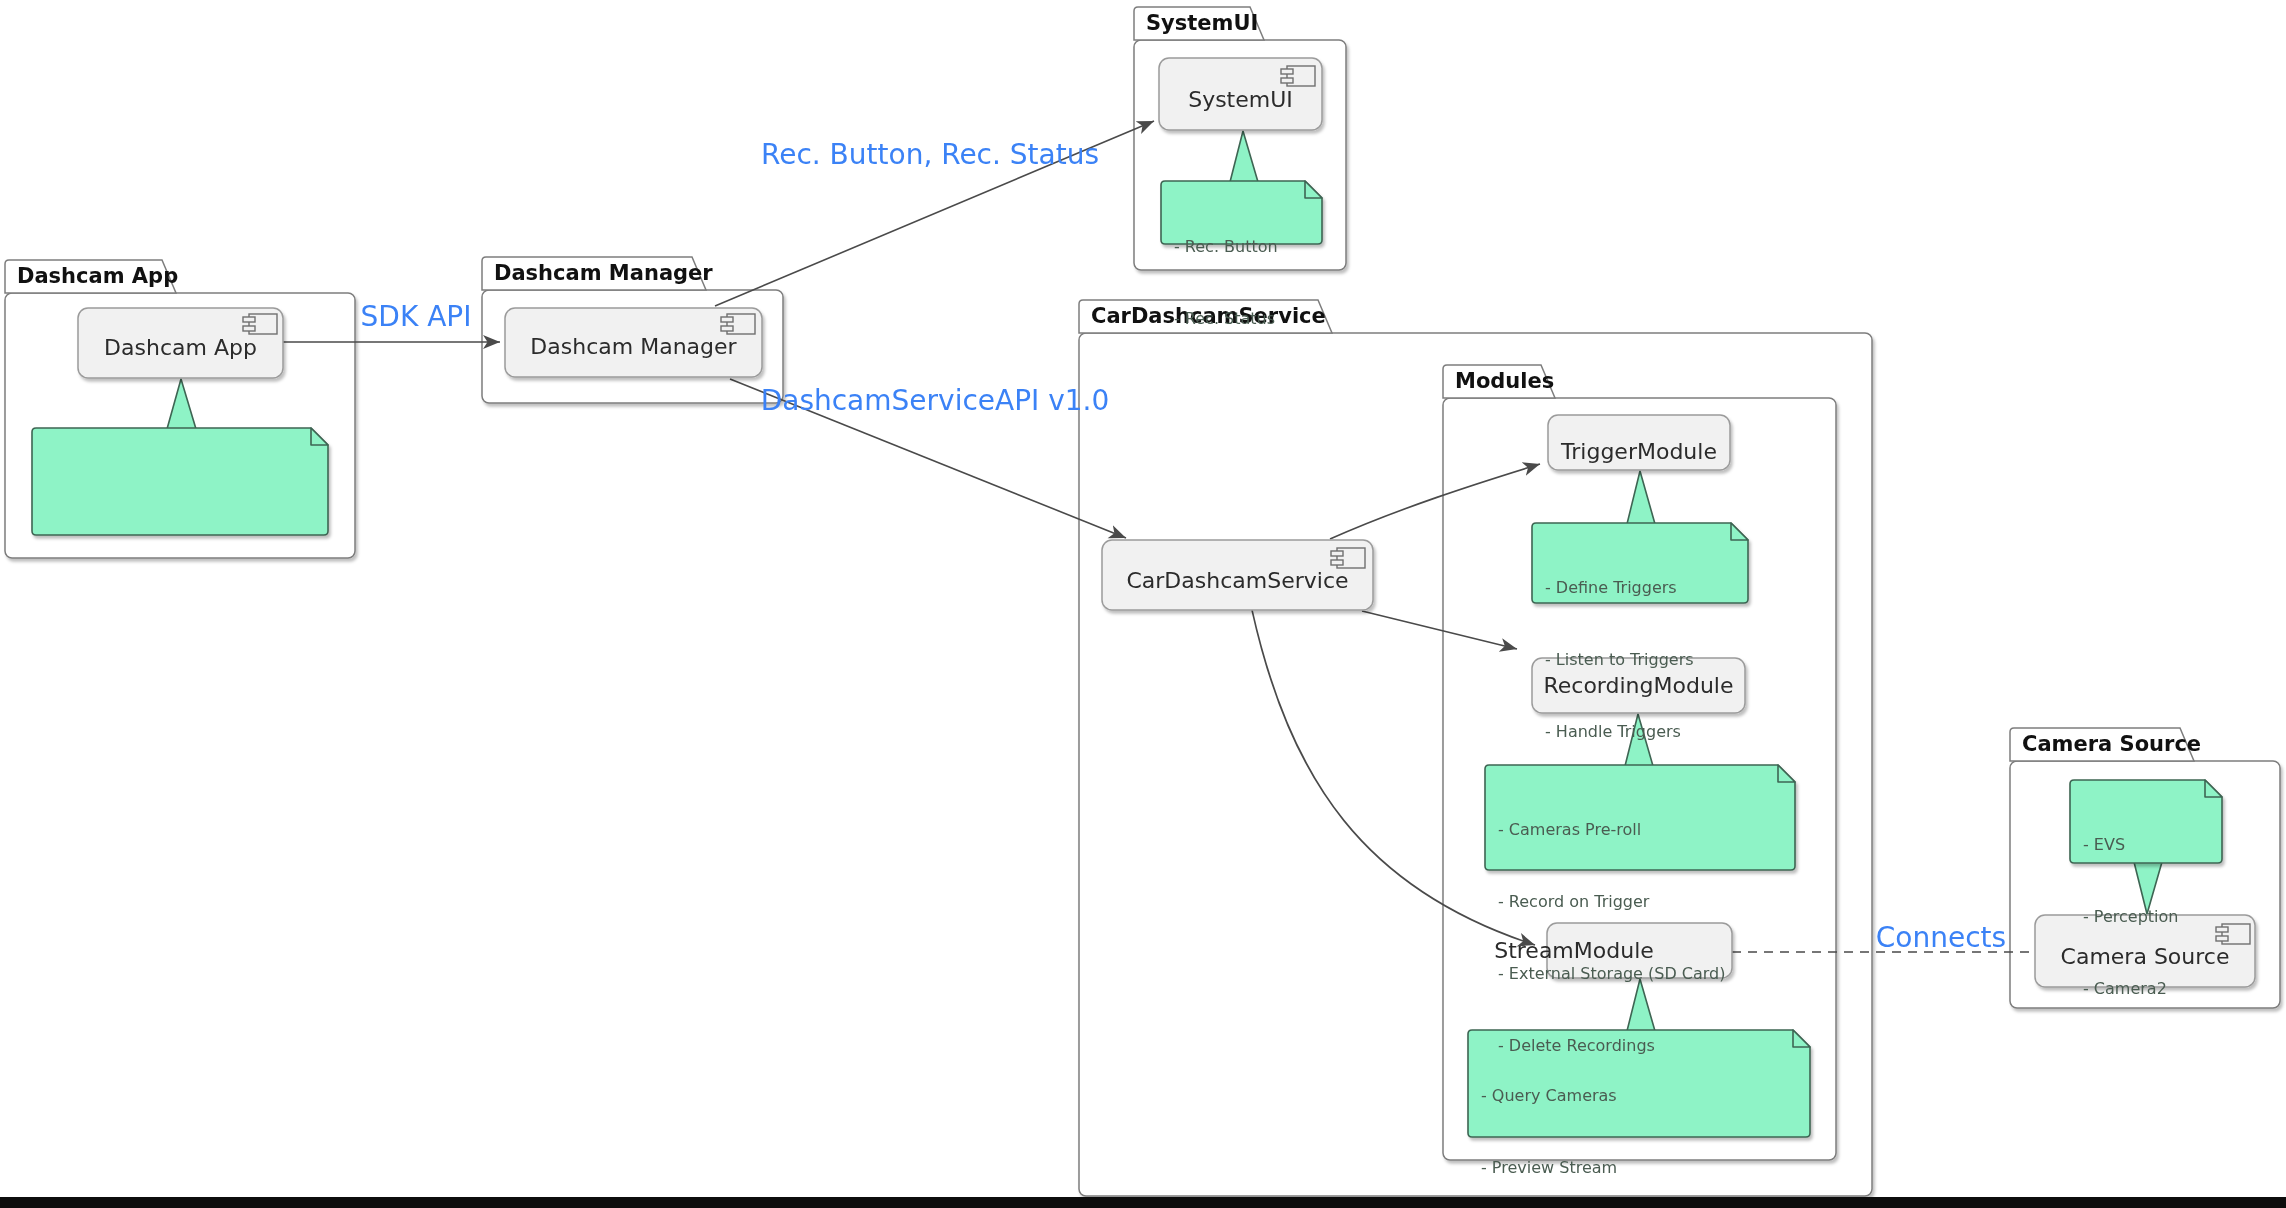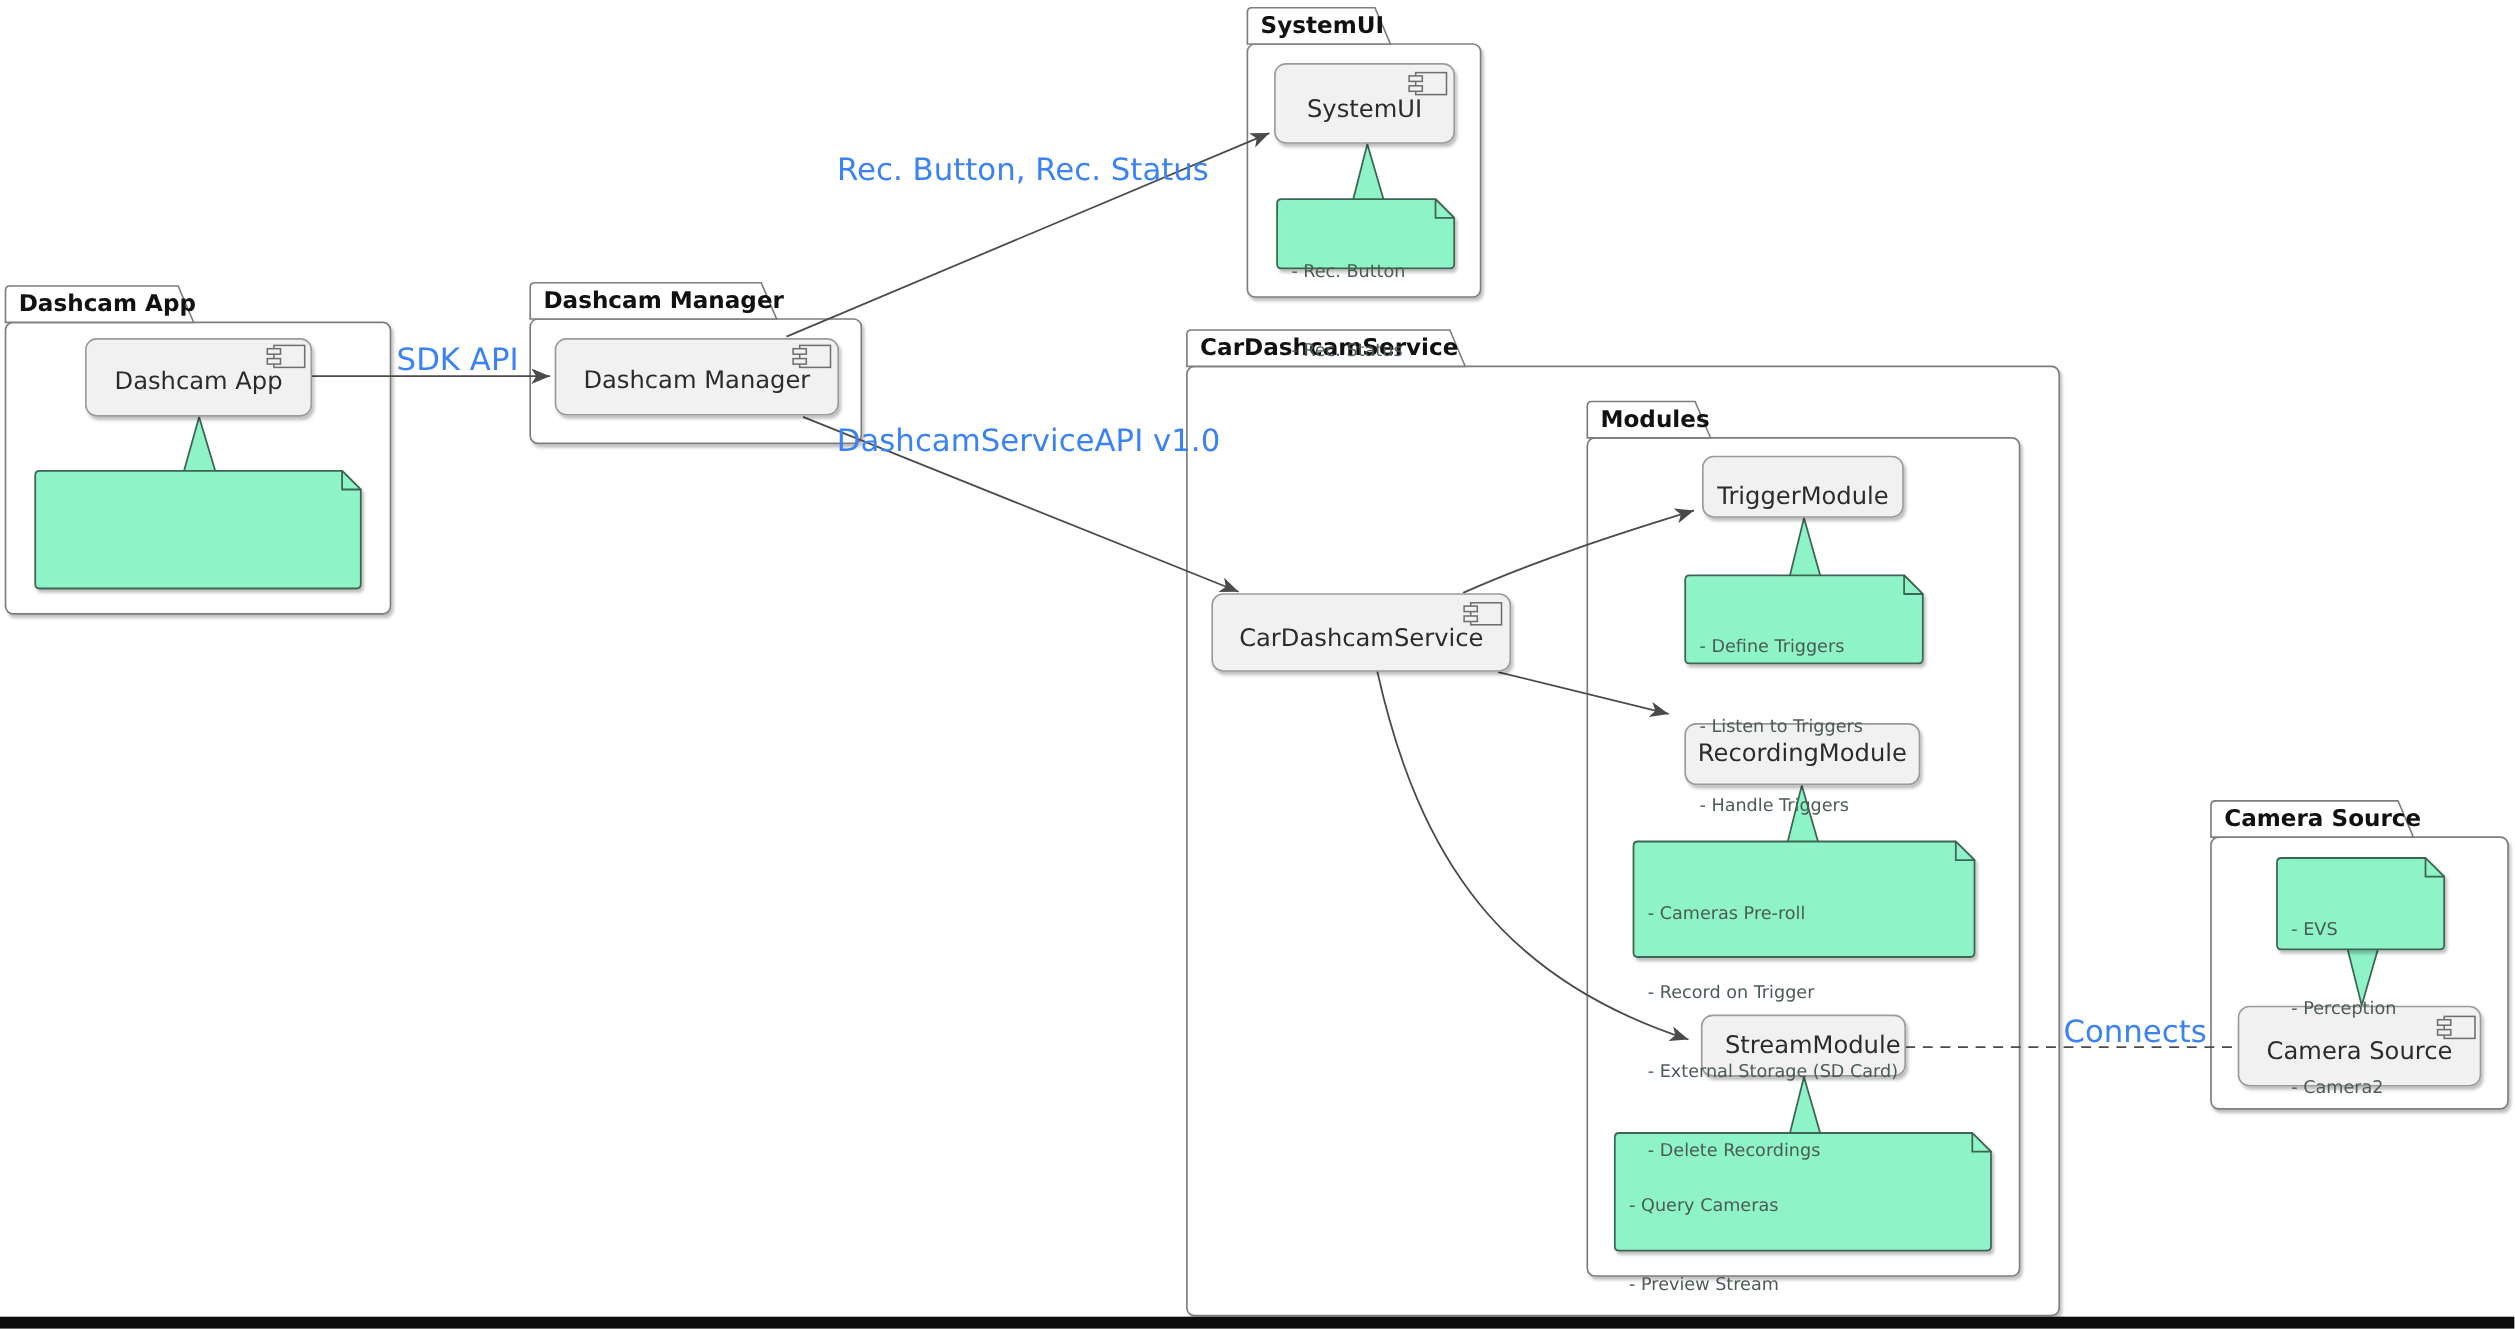--- a/index.html
+++ b/index.html
@@ -200,7 +200,7 @@
     <div class="note-line">- Camera2</div>
   </div>
 
-  <div class="txt edge-label" style="left:416px;top:310px">SDK API</div>
+  <div class="txt edge-label" style="left:416px;top:300px">SDK API</div>
   <div class="txt edge-label" style="left:930px;top:138px">Rec. Button, Rec. Status</div>
   <div class="txt edge-label" style="left:935px;top:384px">DashcamServiceAPI v1.0</div>
   <div class="txt edge-label" style="left:1941px;top:921px">Connects</div>

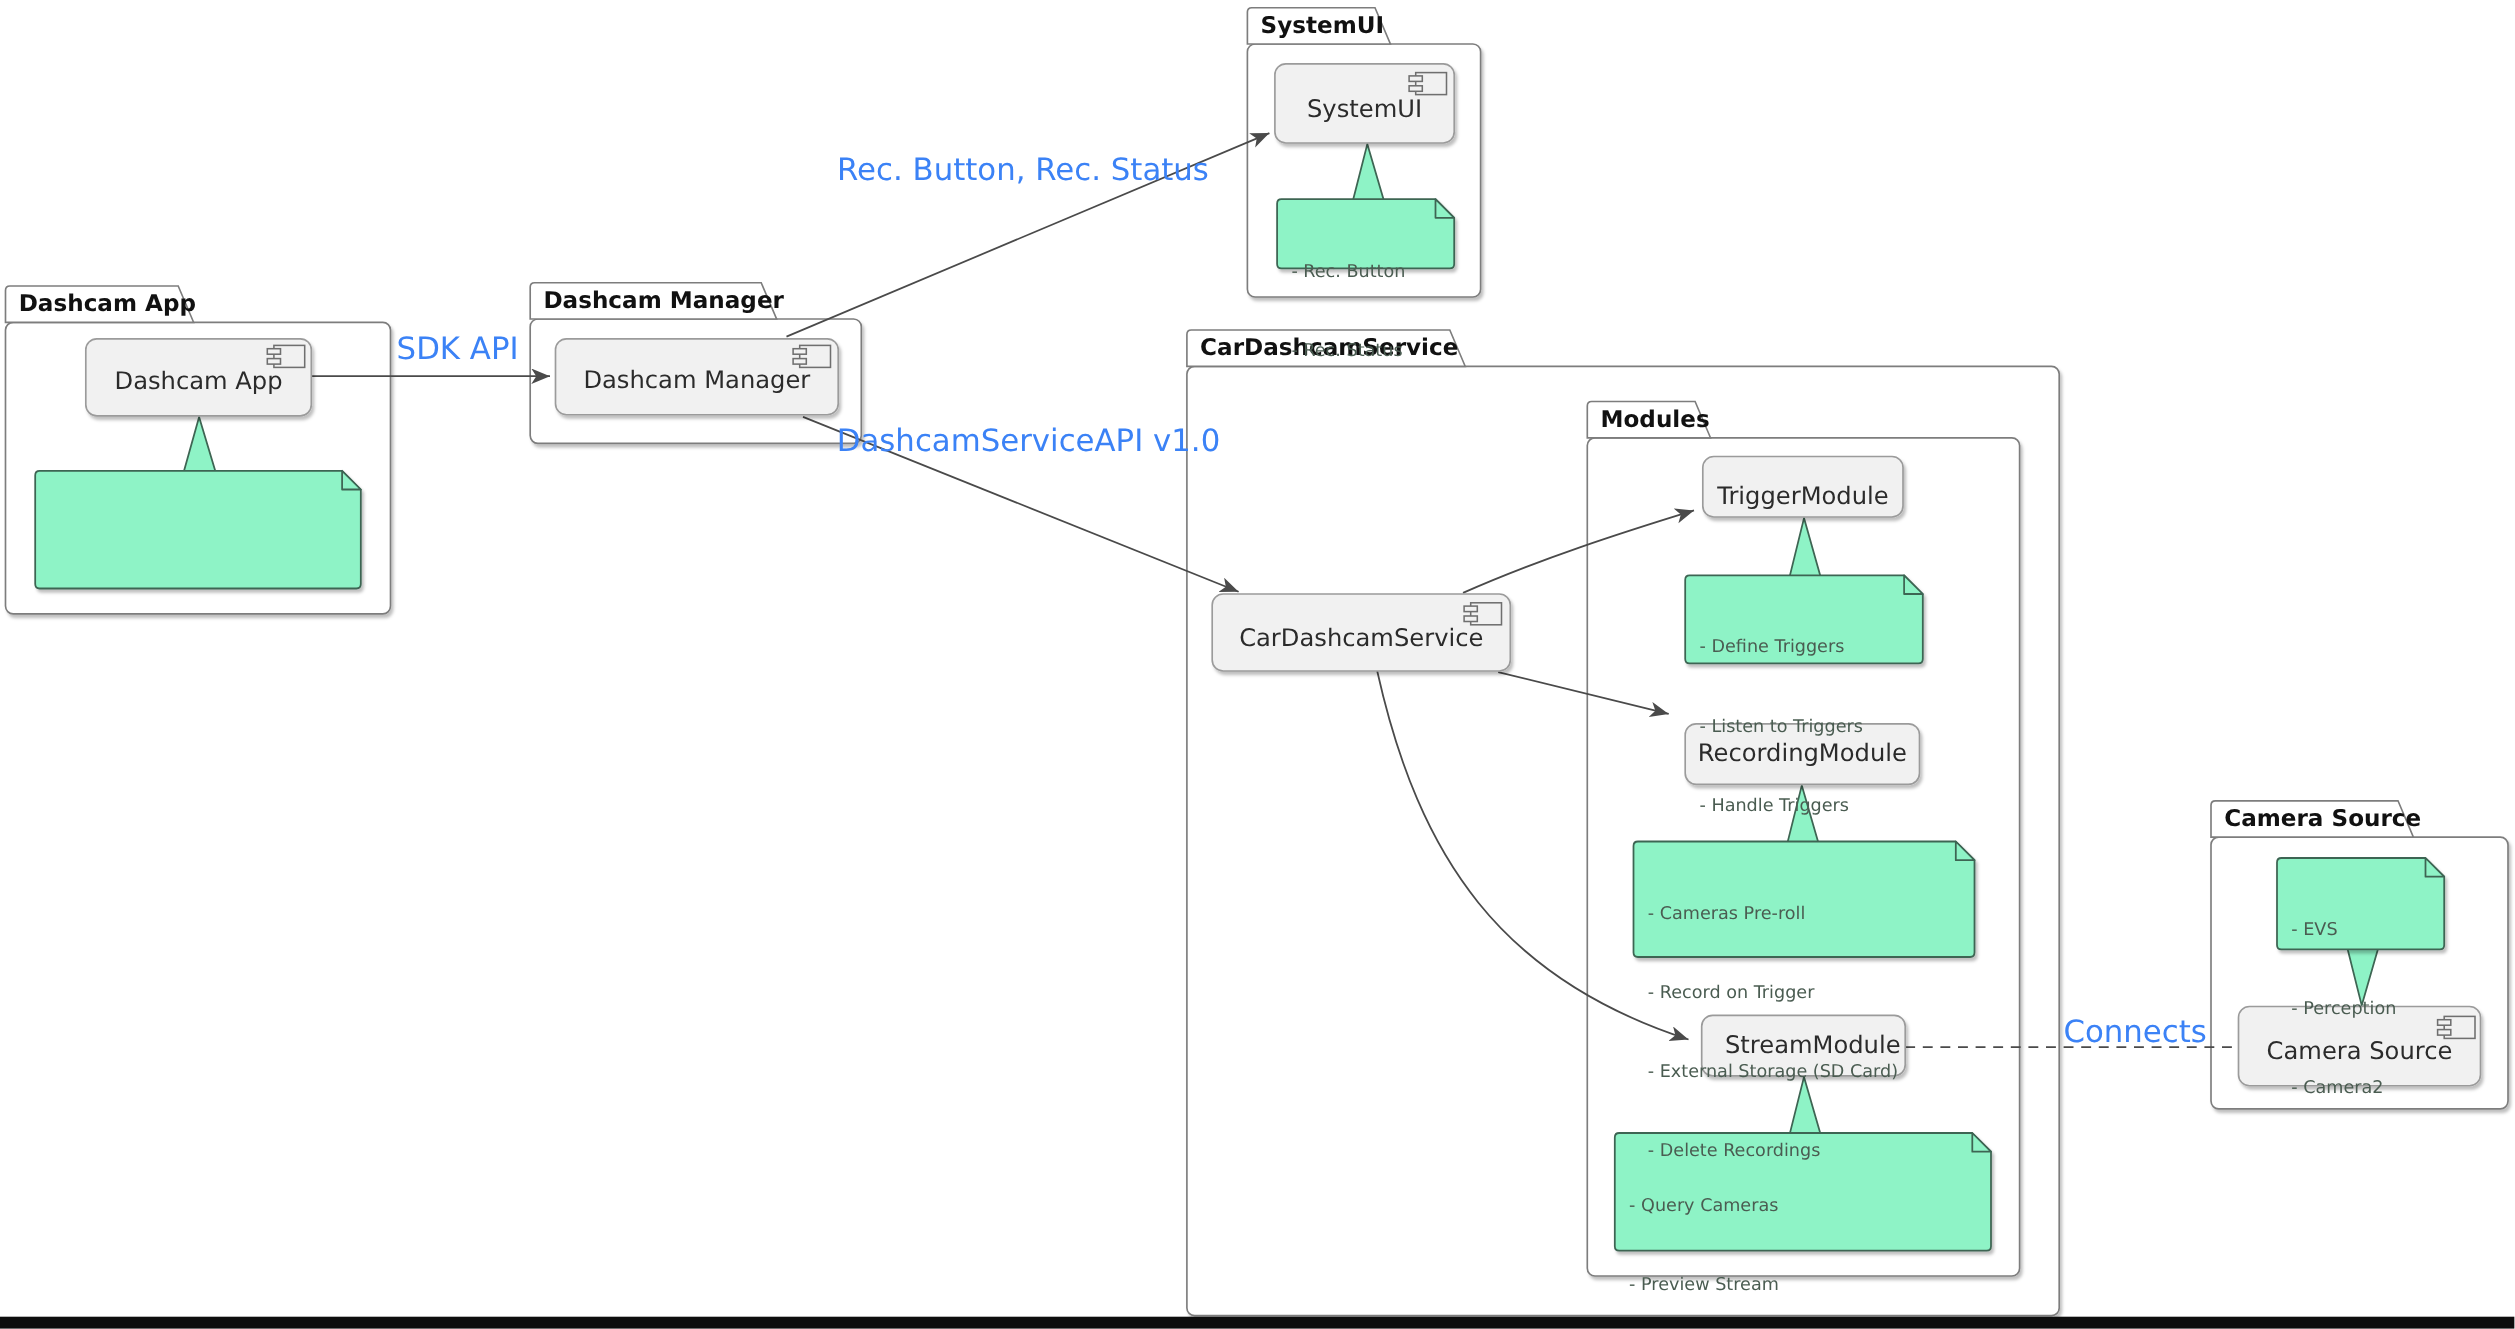--- a/index.html
+++ b/index.html
@@ -170,7 +170,7 @@
   <div class="txt comp-label" style="left:1102px;top:550px;width:271px;height:60px">CarDashcamService</div>
   <div class="txt comp-label" style="left:1548px;top:415px;width:182px;height:73px">TriggerModule</div>
   <div class="txt comp-label" style="left:1532px;top:658px;width:213px;height:55px">RecordingModule</div>
-  <div class="txt comp-label" style="left:1547px;top:923px;width:202px;height:55px">StreamModule</div>
+  <div class="txt comp-label" style="left:1473px;top:923px;width:202px;height:55px">StreamModule</div>
   <div class="txt comp-label" style="left:2035px;top:925px;width:220px;height:62px">Camera Source</div>
 
   <div class="txt note-text" style="left:1174px;top:187px">

